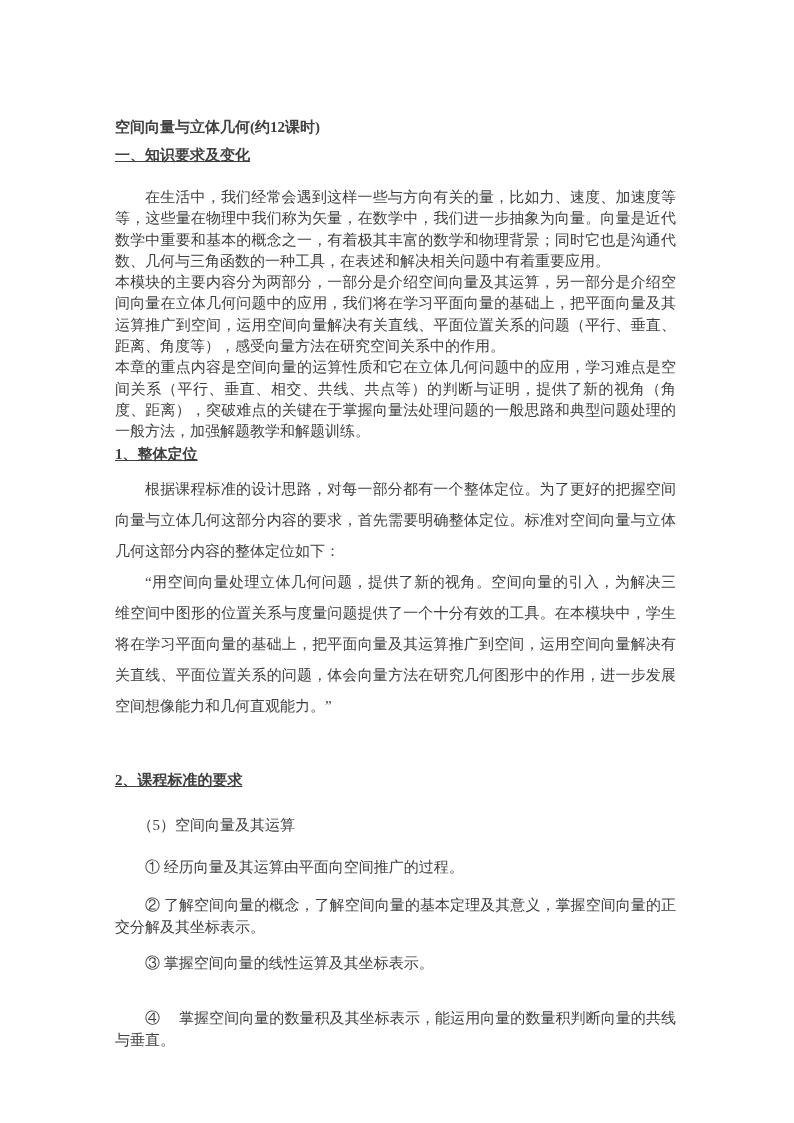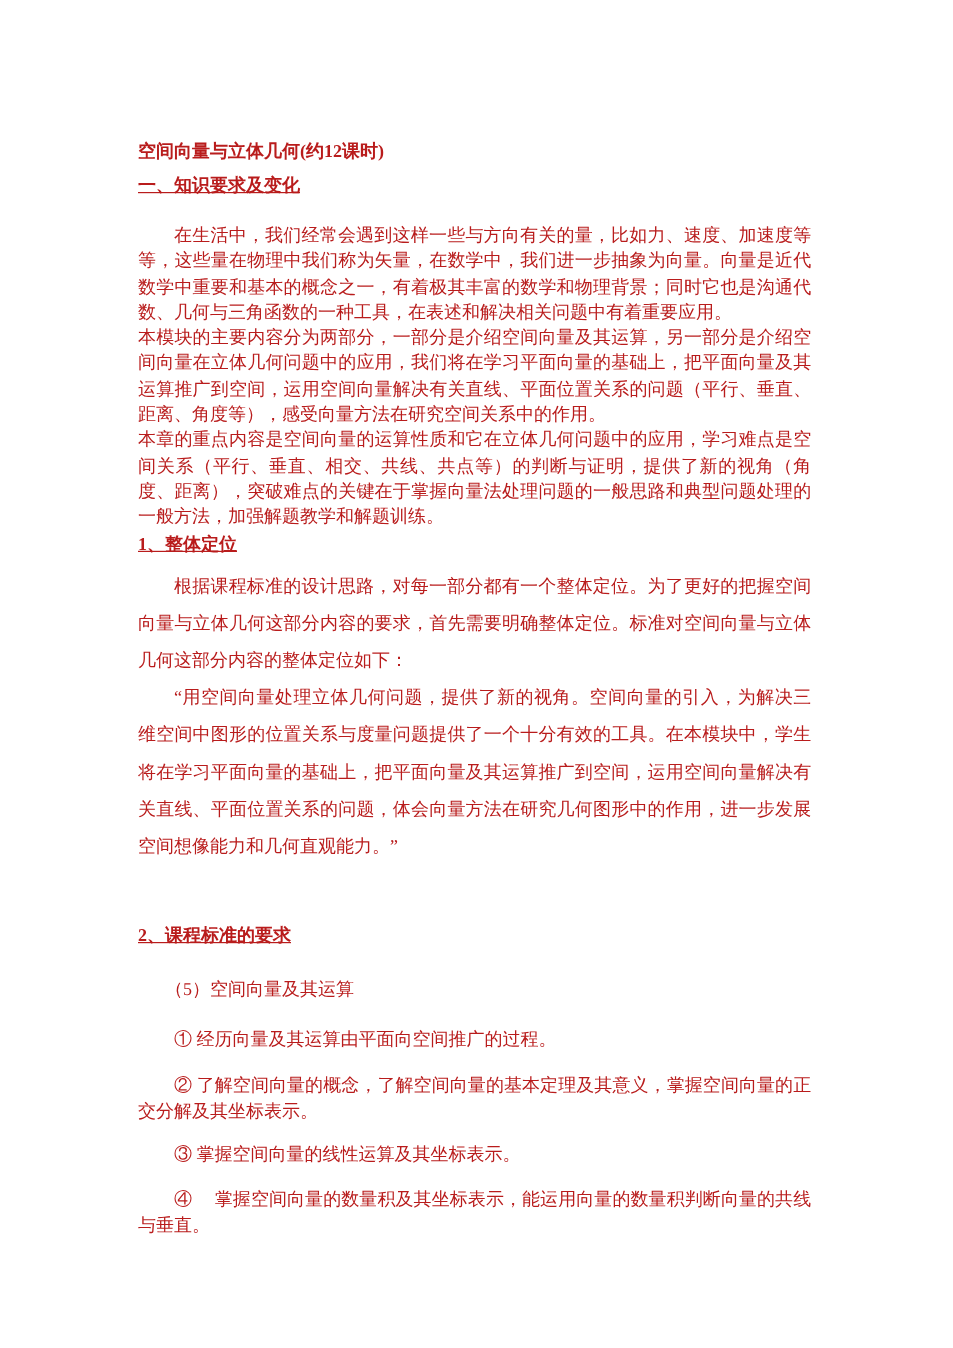--- a/index.html
+++ b/index.html
@@ -16,7 +16,7 @@
     box-sizing: border-box;
     padding: 116px 118px 0 115px;
     font-family: "Liberation Serif", "DejaVu Serif", serif;
-    color: #b91c1c;
+    color: #404040;
     font-size: 15px;
     overflow: hidden;
   }

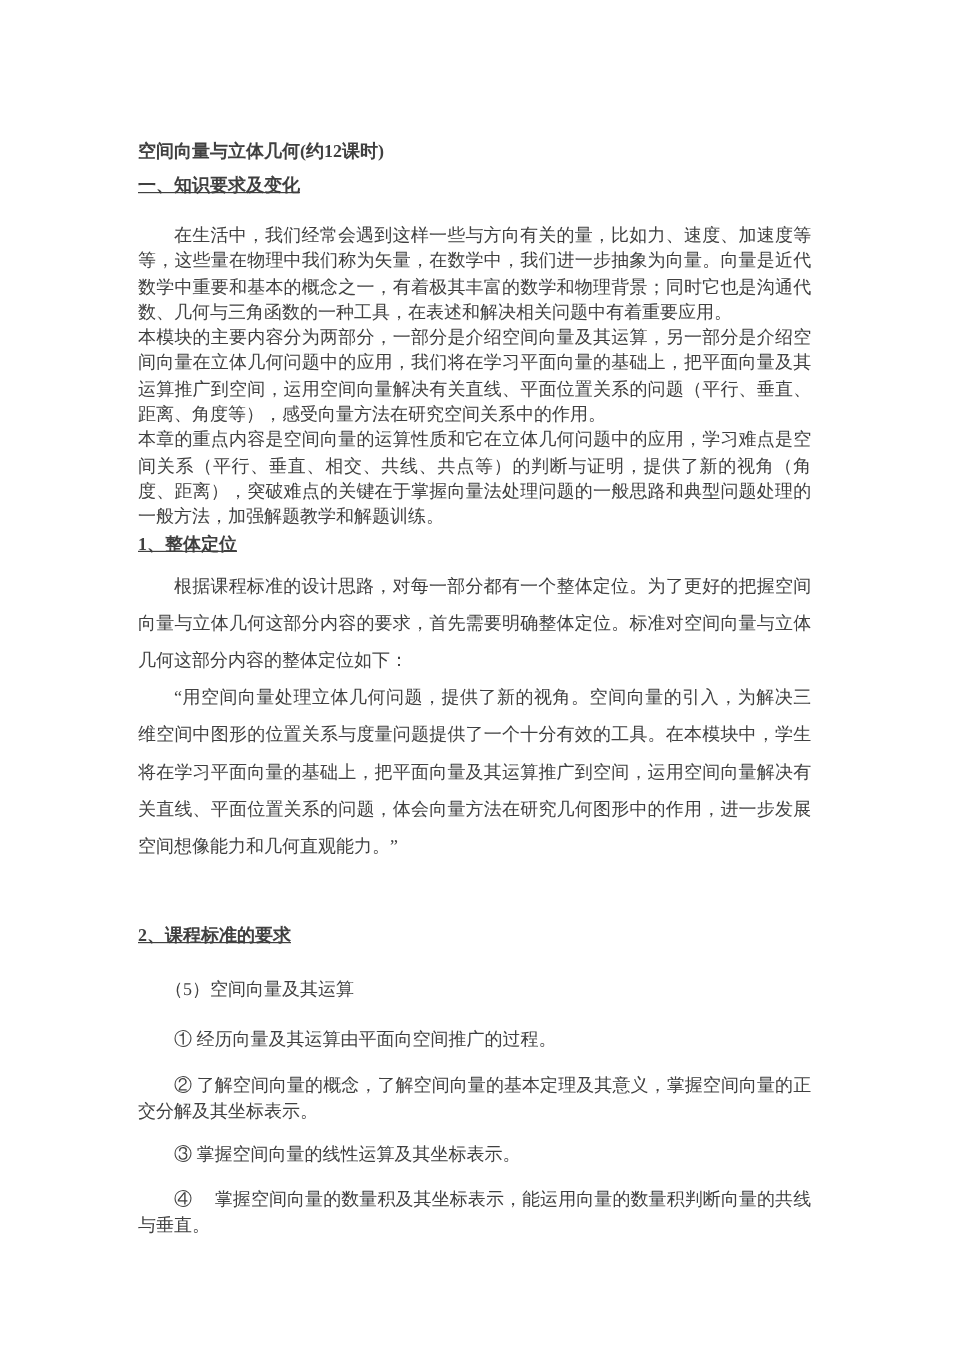--- a/index.html
+++ b/index.html
@@ -57,7 +57,7 @@
   .item1 { margin-top: 20px; }
   .item2 { margin-top: 16px; }
   .item3 { margin-top: 14px; }
-  .item4 { margin-top: 15px; }
+  .item4 { margin-top: 33px; }
 </style>
 </head>
 <body>

